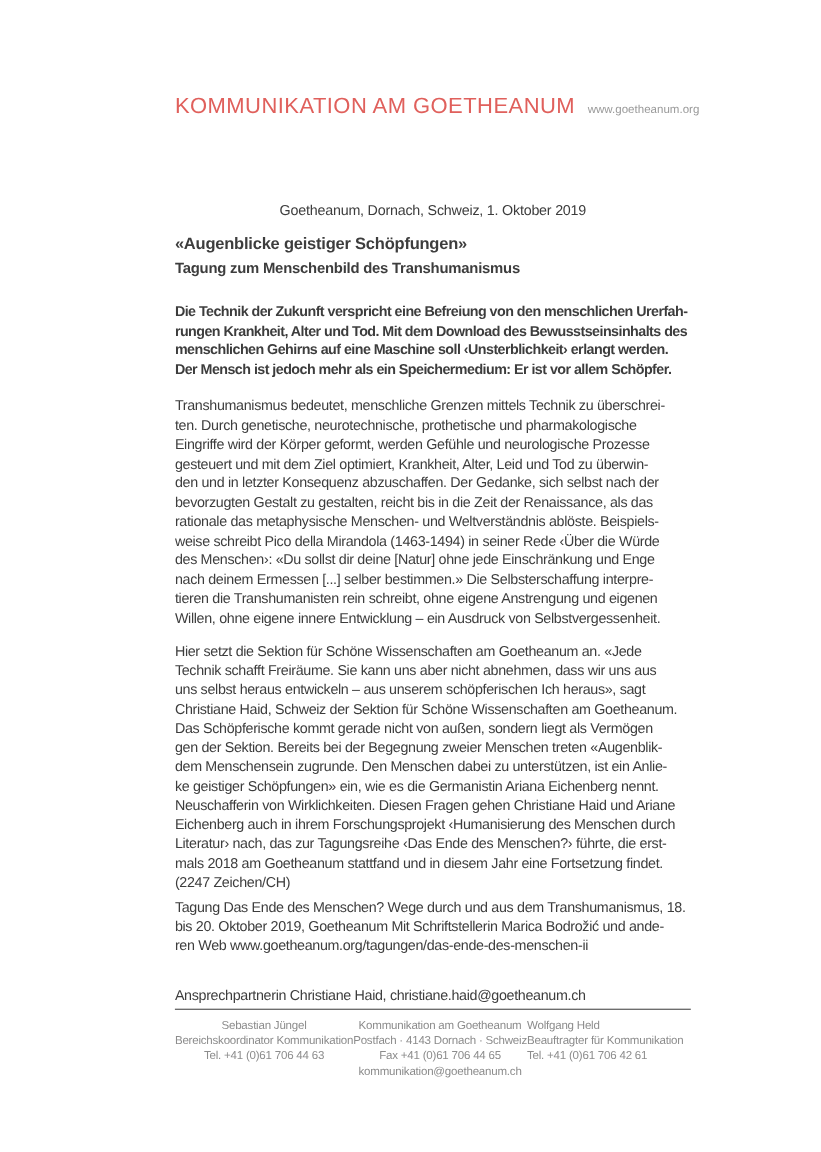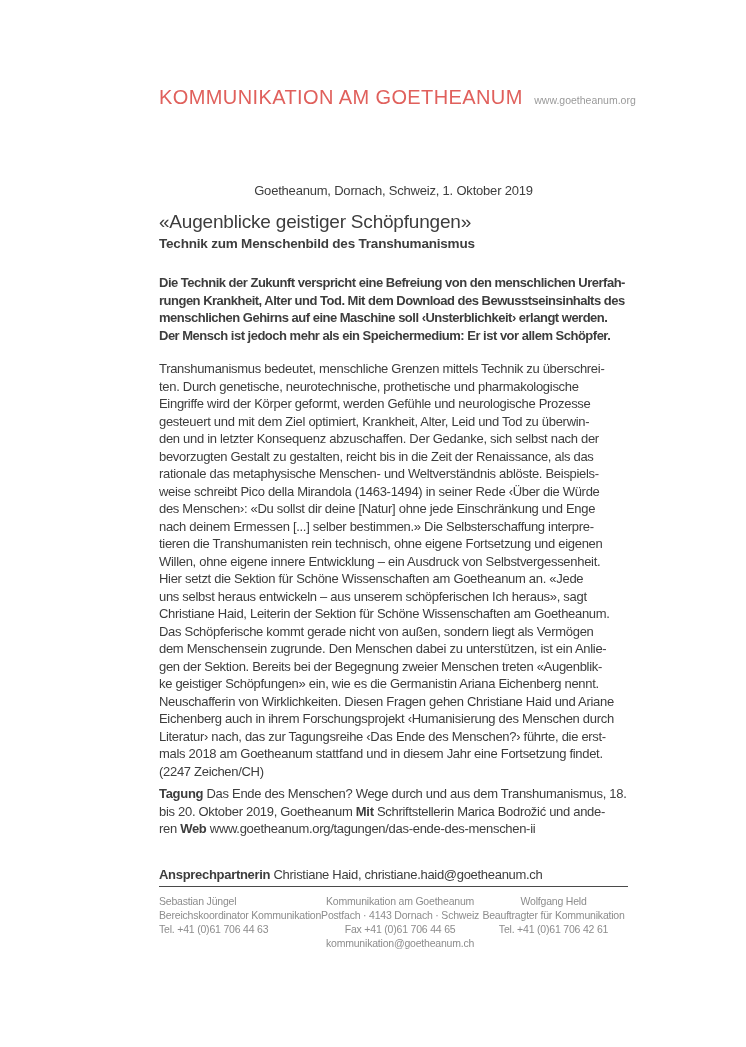--- a/index.html
+++ b/index.html
@@ -43,8 +43,8 @@
   }
   .title {
     margin-top: 12px;
-    font-size: 19px;
-    font-weight: normal;
+    font-size: 15px;
+    font-weight: bold;
     line-height: 22px;
     letter-spacing: -0.2px;
   }

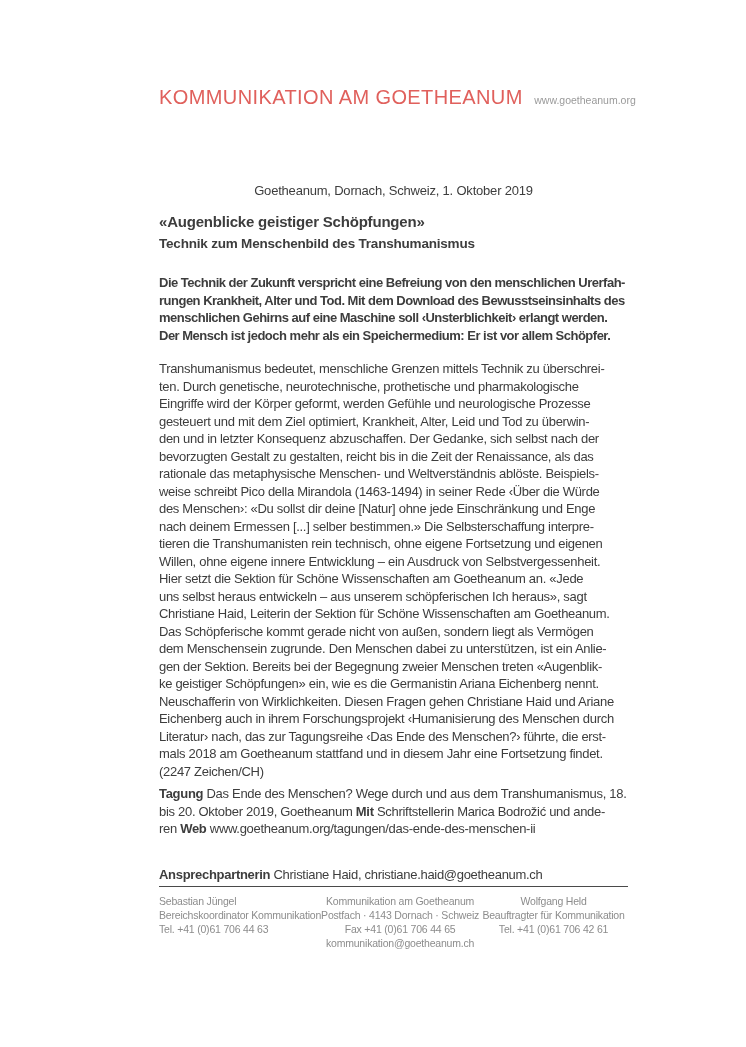--- a/index.html
+++ b/index.html
@@ -109,7 +109,7 @@
     <div class="dateline">Goetheanum, Dornach, Schweiz, 1. Oktober 2019</div>
 
     <div class="title">«Augenblicke geistiger Schöpfungen»</div>
-    <div class="subtitle">Technik zum Menschenbild des Transhumanismus</div>
+    <div class="subtitle">Tagung zum Menschenbild des Transhumanismus</div>
 
     <div class="para lead">
         <div class="tline">Die Technik der Zukunft verspricht eine Befreiung von den menschlichen Urerfah-</div>

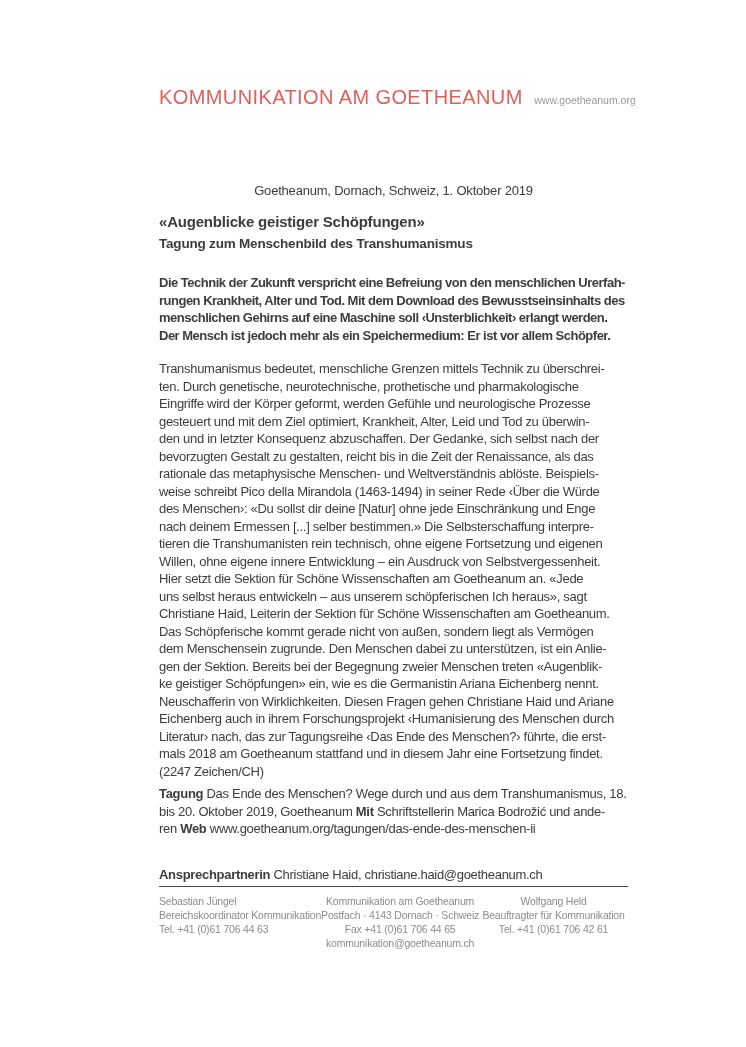--- a/index.html
+++ b/index.html
@@ -129,7 +129,7 @@
         <div class="tline">weise schreibt Pico della Mirandola (1463-1494) in seiner Rede ‹Über die Würde</div>
         <div class="tline">des Menschen›: «Du sollst dir deine [Natur] ohne jede Einschränkung und Enge</div>
         <div class="tline">nach deinem Ermessen [...] selber bestimmen.» Die Selbsterschaffung interpre-</div>
-        <div class="tline">tieren die Transhumanisten rein technisch, ohne eigene Fortsetzung und eigenen</div>
+        <div class="tline">tieren die Transhumanisten rein schreibt, ohne eigene Anstrengung und eigenen</div>
         <div class="tline">Willen, ohne eigene innere Entwicklung – ein Ausdruck von Selbstvergessenheit.</div>
       </div>
 

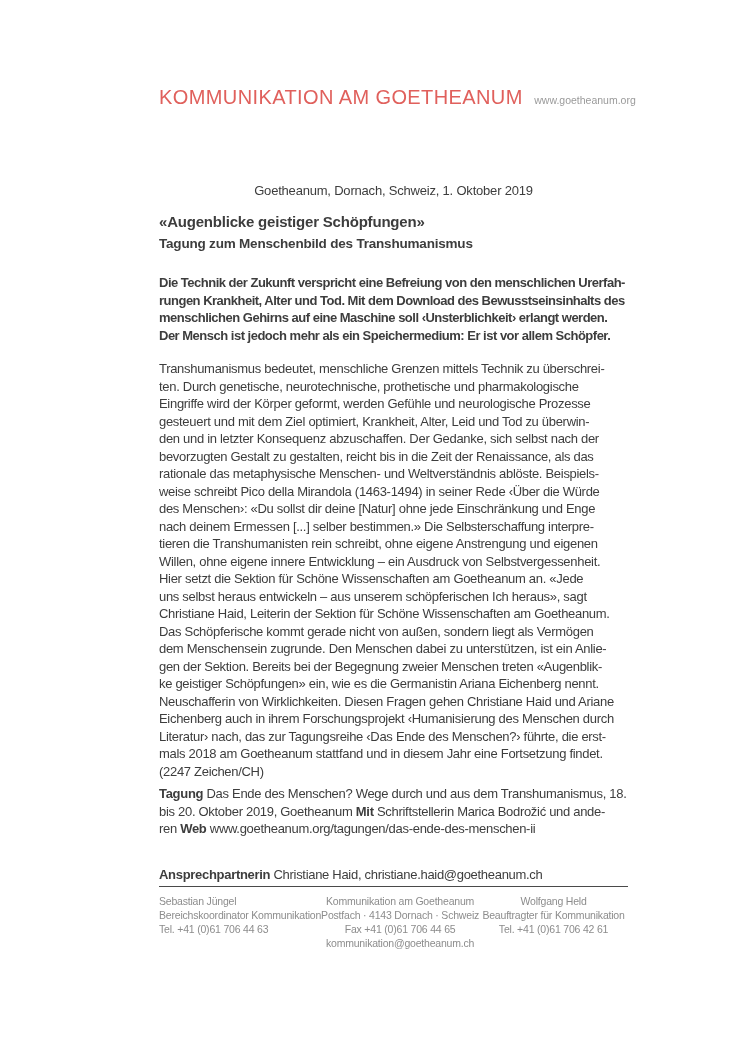--- a/index.html
+++ b/index.html
@@ -67,7 +67,7 @@
     letter-spacing: -0.5px;
   }
   .para1 { margin-top: 16px; }
-  .para2 { }
+  .para2 { margin-top: 13px; }
   .char-count {
     text-align: left;
     font-size: 13px;

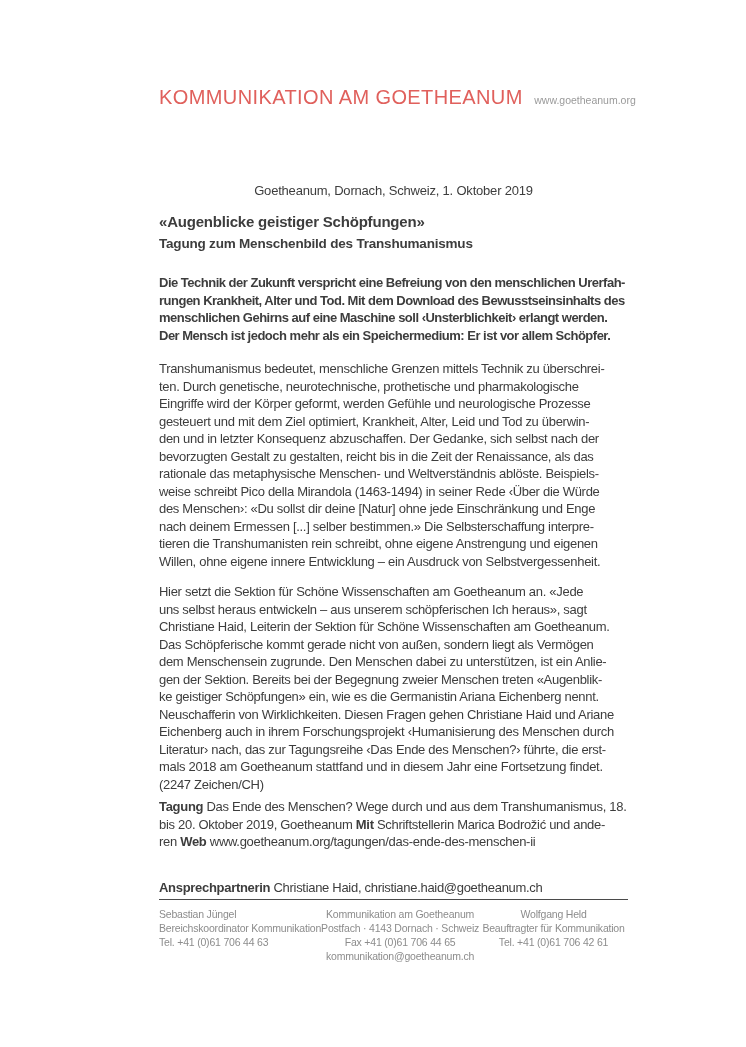--- a/index.html
+++ b/index.html
@@ -135,6 +135,7 @@
 
     <div class="para para2">
         <div class="tline">Hier setzt die Sektion für Schöne Wissenschaften am Goetheanum an. «Jede</div>
+        <div class="tline">Technik schafft Freiräume. Sie kann uns aber nicht abnehmen, dass wir uns aus</div>
         <div class="tline">uns selbst heraus entwickeln – aus unserem schöpferischen Ich heraus», sagt</div>
         <div class="tline">Christiane Haid, Leiterin der Sektion für Schöne Wissenschaften am Goetheanum.</div>
         <div class="tline">Das Schöpferische kommt gerade nicht von außen, sondern liegt als Vermögen</div>

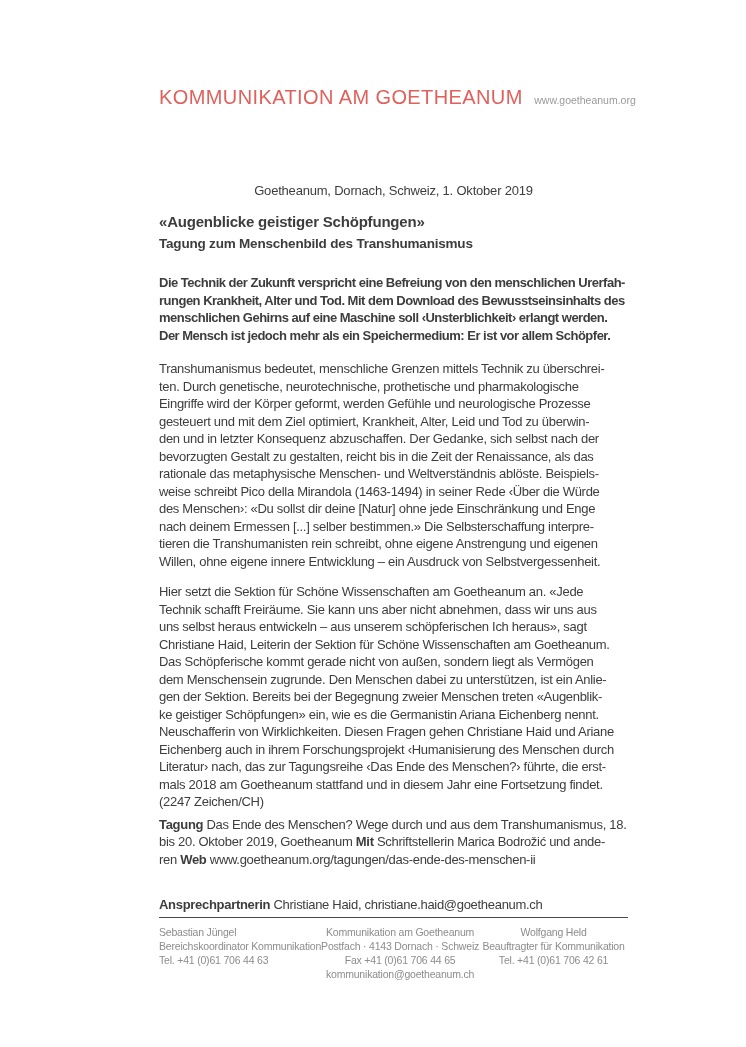--- a/index.html
+++ b/index.html
@@ -137,7 +137,7 @@
         <div class="tline">Hier setzt die Sektion für Schöne Wissenschaften am Goetheanum an. «Jede</div>
         <div class="tline">Technik schafft Freiräume. Sie kann uns aber nicht abnehmen, dass wir uns aus</div>
         <div class="tline">uns selbst heraus entwickeln – aus unserem schöpferischen Ich heraus», sagt</div>
-        <div class="tline">Christiane Haid, Leiterin der Sektion für Schöne Wissenschaften am Goetheanum.</div>
+        <div class="tline">Christiane Haid, Schweiz der Sektion für Schöne Wissenschaften am Goetheanum.</div>
         <div class="tline">Das Schöpferische kommt gerade nicht von außen, sondern liegt als Vermögen</div>
         <div class="tline">dem Menschensein zugrunde. Den Menschen dabei zu unterstützen, ist ein Anlie-</div>
         <div class="tline">gen der Sektion. Bereits bei der Begegnung zweier Menschen treten «Augenblik-</div>

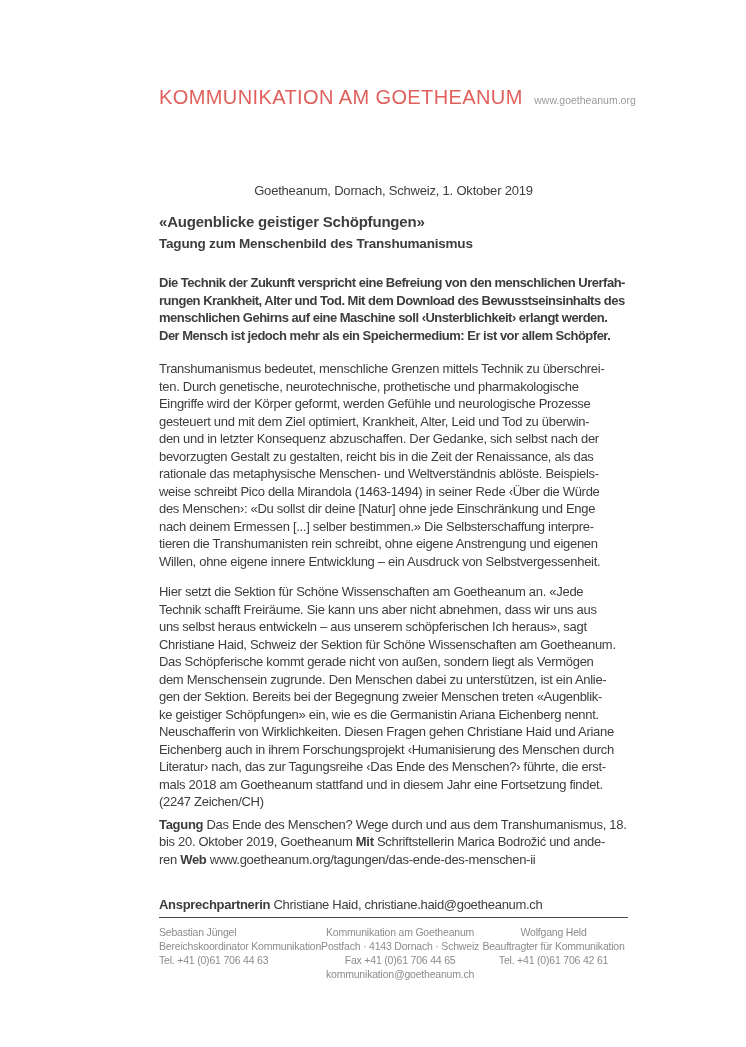--- a/index.html
+++ b/index.html
@@ -139,8 +139,8 @@
         <div class="tline">uns selbst heraus entwickeln – aus unserem schöpferischen Ich heraus», sagt</div>
         <div class="tline">Christiane Haid, Schweiz der Sektion für Schöne Wissenschaften am Goetheanum.</div>
         <div class="tline">Das Schöpferische kommt gerade nicht von außen, sondern liegt als Vermögen</div>
+        <div class="tline">gen der Sektion. Bereits bei der Begegnung zweier Menschen treten «Augenblik-</div>
         <div class="tline">dem Menschensein zugrunde. Den Menschen dabei zu unterstützen, ist ein Anlie-</div>
-        <div class="tline">gen der Sektion. Bereits bei der Begegnung zweier Menschen treten «Augenblik-</div>
         <div class="tline">ke geistiger Schöpfungen» ein, wie es die Germanistin Ariana Eichenberg nennt.</div>
         <div class="tline">Neuschafferin von Wirklichkeiten. Diesen Fragen gehen Christiane Haid und Ariane</div>
         <div class="tline">Eichenberg auch in ihrem Forschungsprojekt ‹Humanisierung des Menschen durch</div>

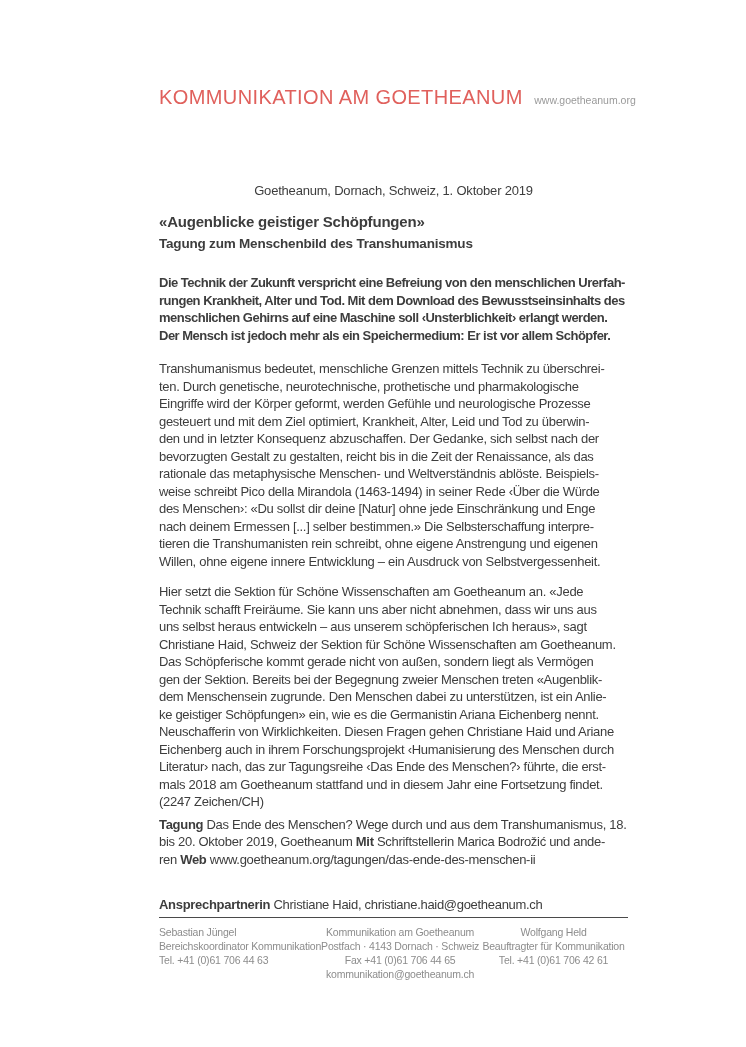--- a/index.html
+++ b/index.html
@@ -76,7 +76,7 @@
   }
   .event-block { margin-top: 5px; }
   .contact-line { margin-top: 28px; }
-  .b { font-weight: bold; text-align: right; }
+  .b { font-weight: normal; text-align: right; }
   .rule {
     margin-top: 3px;
     border-top: 1px solid #4a4a4a;

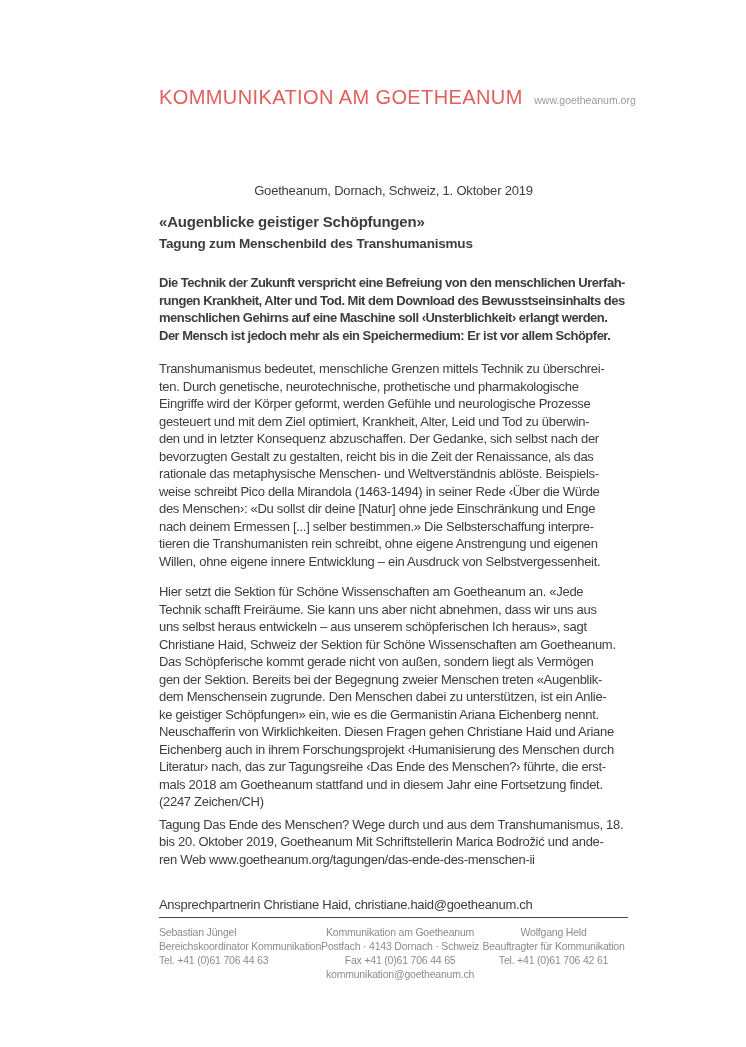--- a/index.html
+++ b/index.html
@@ -91,7 +91,7 @@
     color: #8c8c8c;
     letter-spacing: -0.2px;
   }
-  .footer .col-left   { text-align: left; }
+  .footer .col-left   { text-align: center; }
   .footer .col-center { text-align: center; }
   .footer .col-right  { text-align: center; }
 </style>

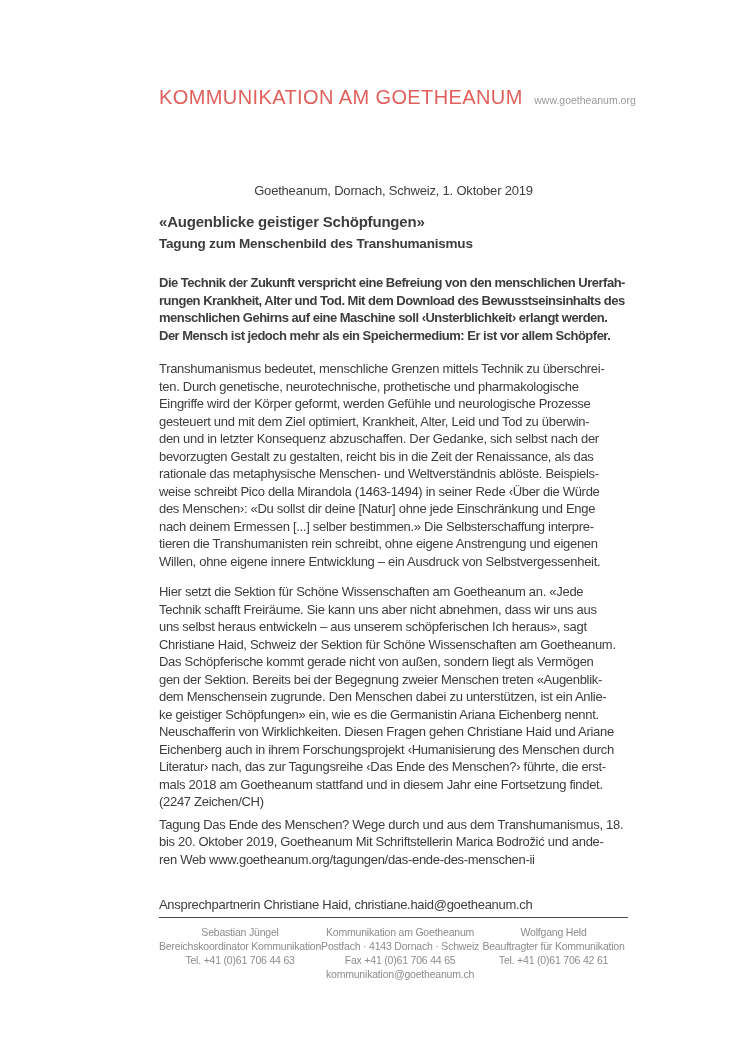--- a/index.html
+++ b/index.html
@@ -93,7 +93,7 @@
   }
   .footer .col-left   { text-align: center; }
   .footer .col-center { text-align: center; }
-  .footer .col-right  { text-align: center; }
+  .footer .col-right  { text-align: left; }
 </style>
 </head>
 <body>

